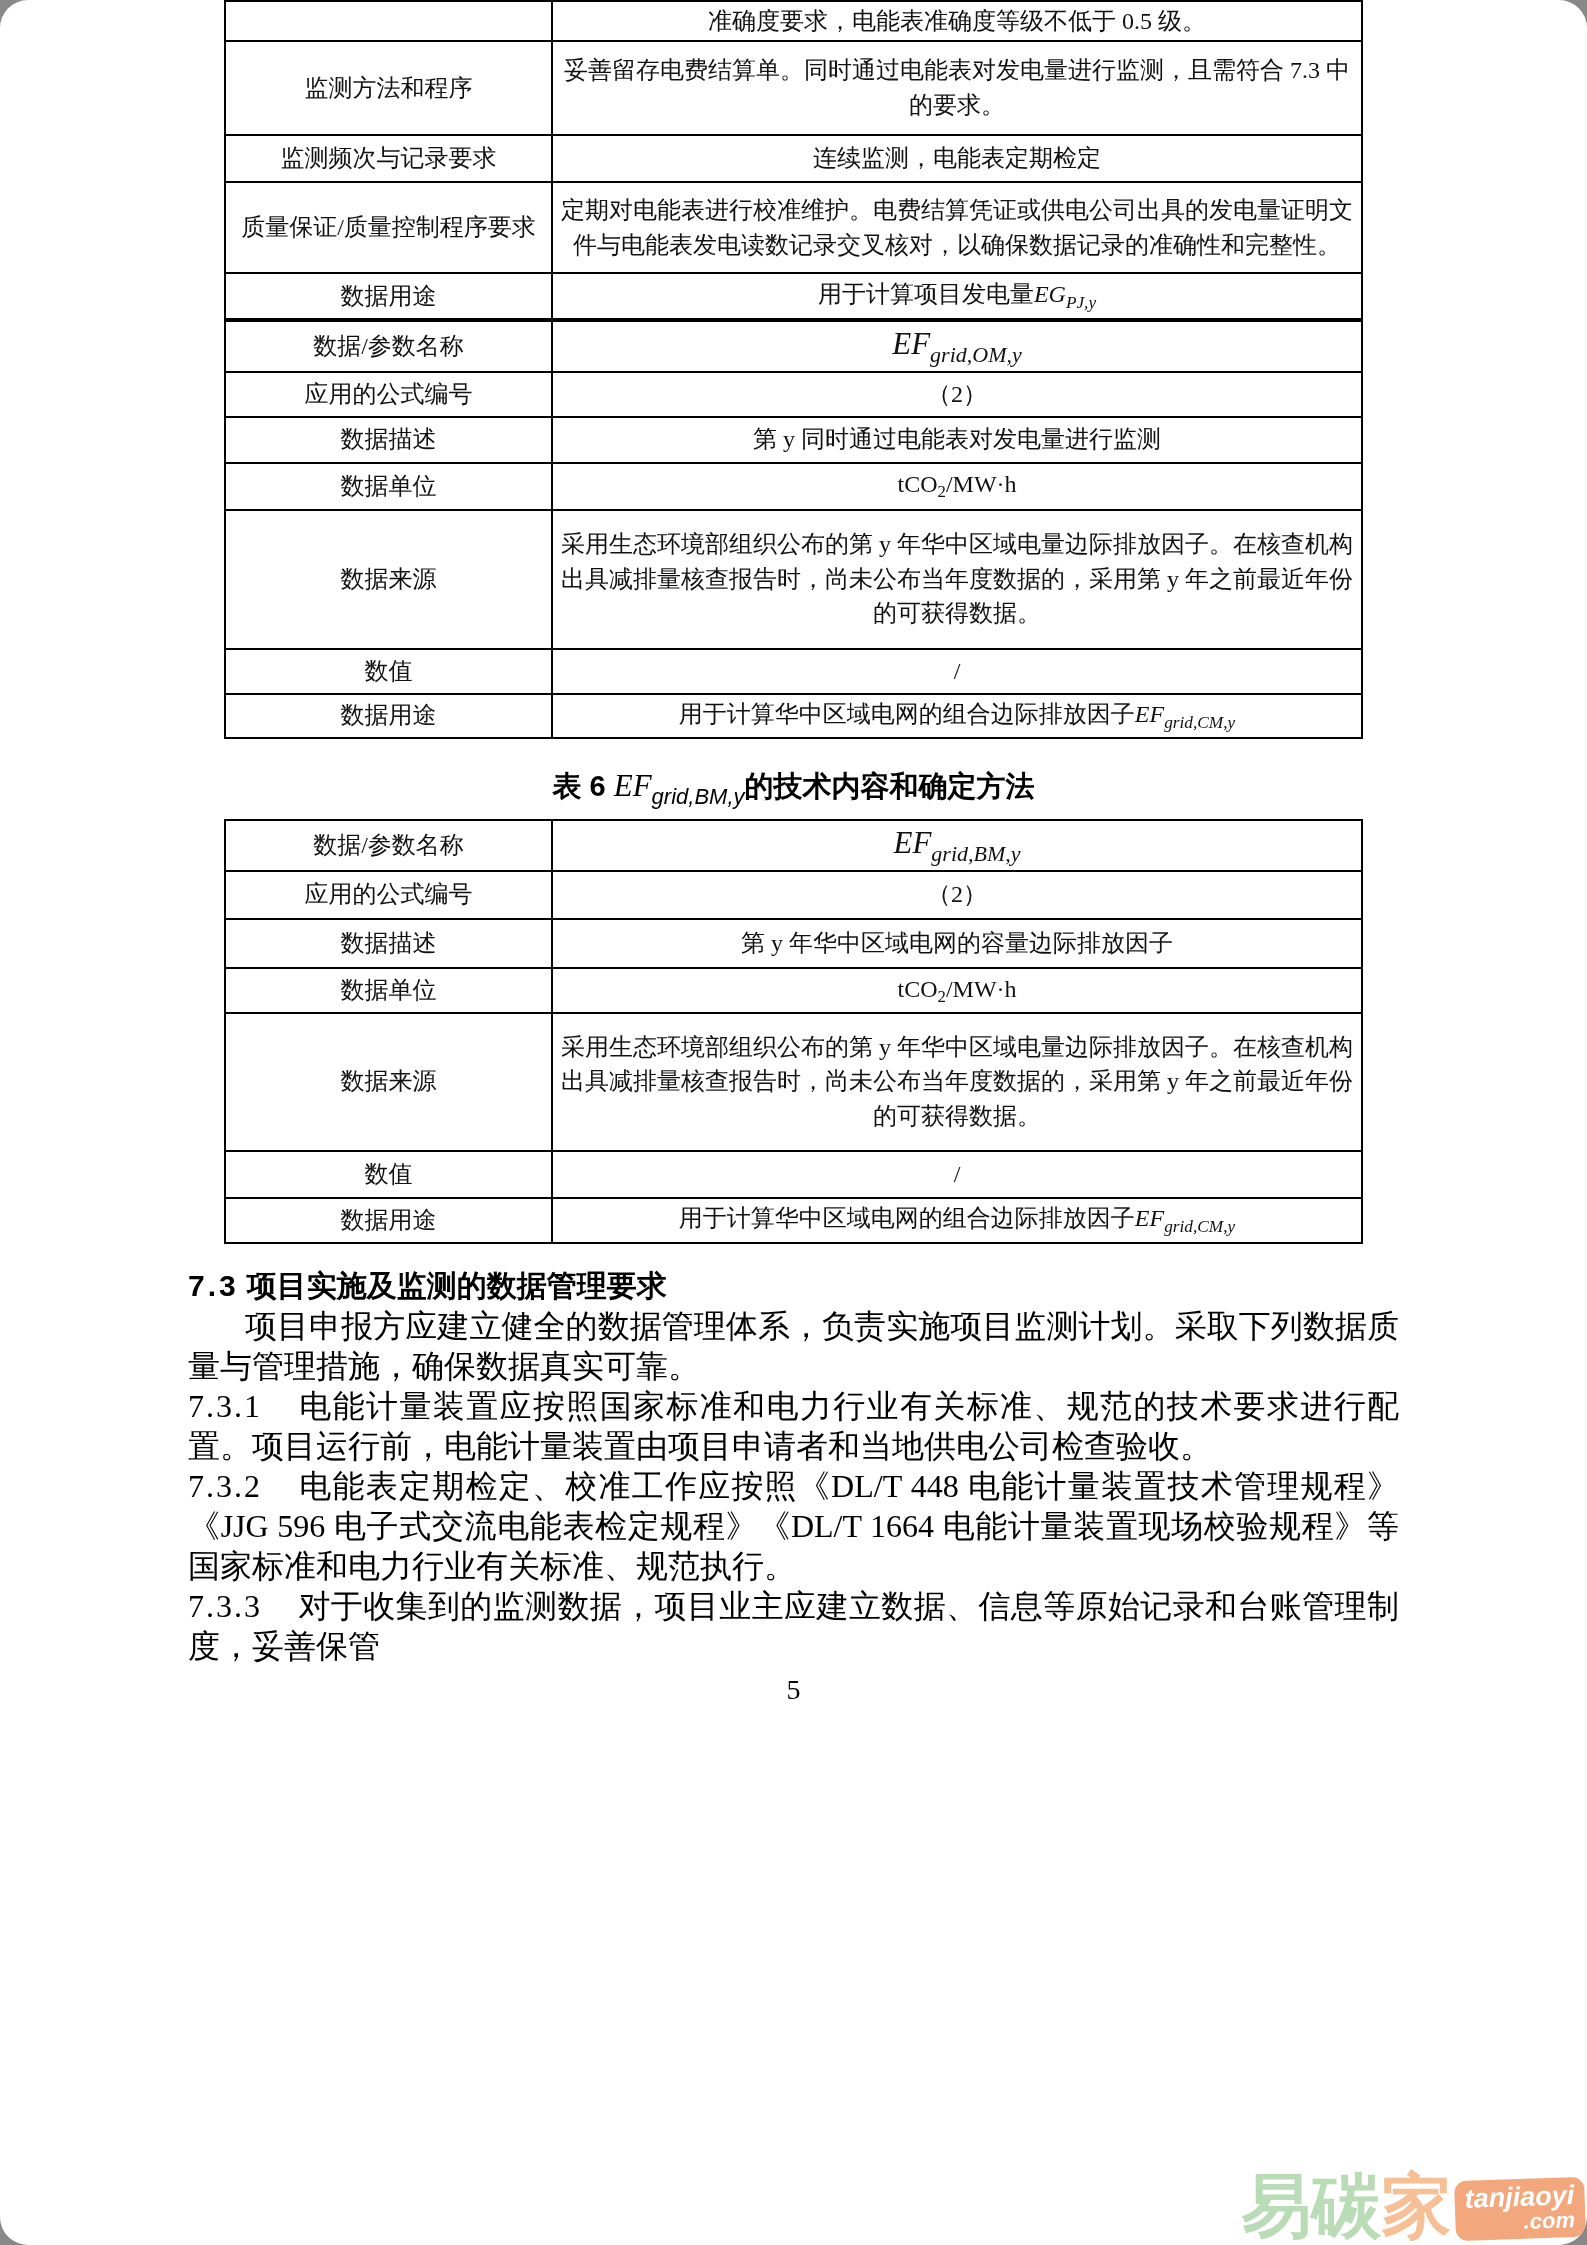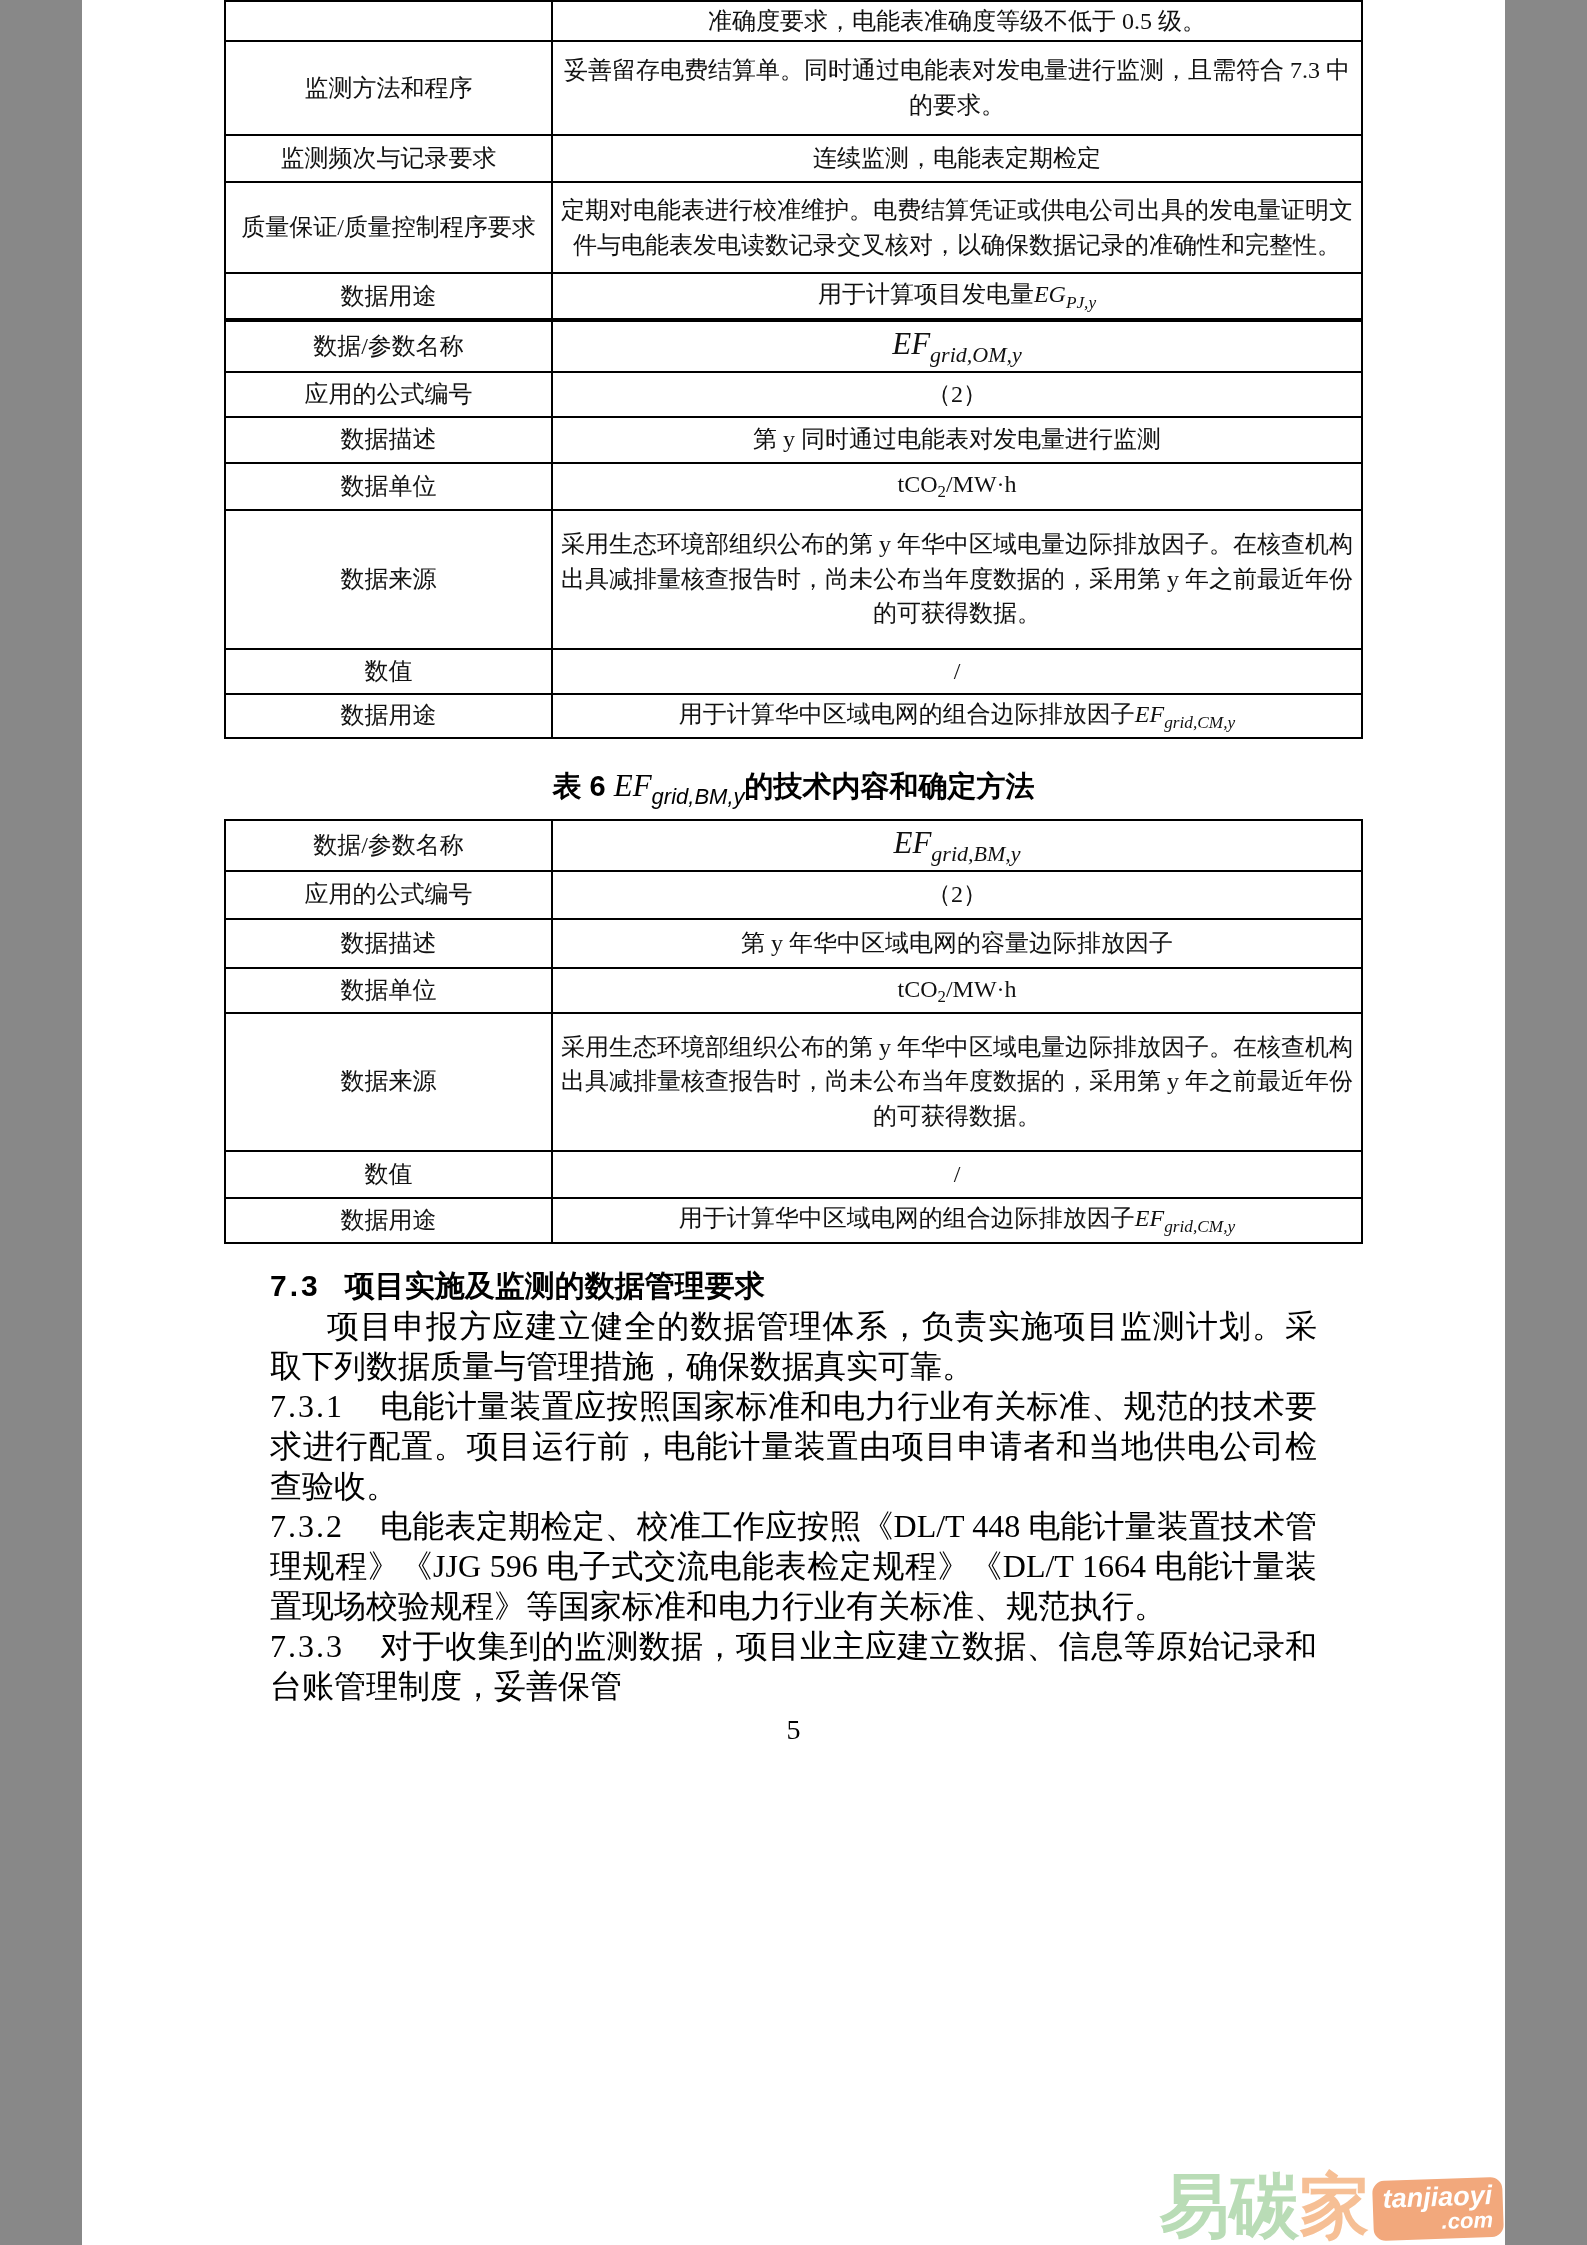--- a/index.html
+++ b/index.html
@@ -5,12 +5,13 @@
   html,body{margin:0;padding:0;background:#888;}
   .page{
     position:relative;
-    width:1423px;height:2245px;
+    width:1587px;height:2245px;
     background:#ffffff;
     margin:0 auto;
     font-family:"Liberation Serif", serif;
     color:#111;
     overflow:hidden;
+    border-radius:28px;
   }
   
   table.doc{

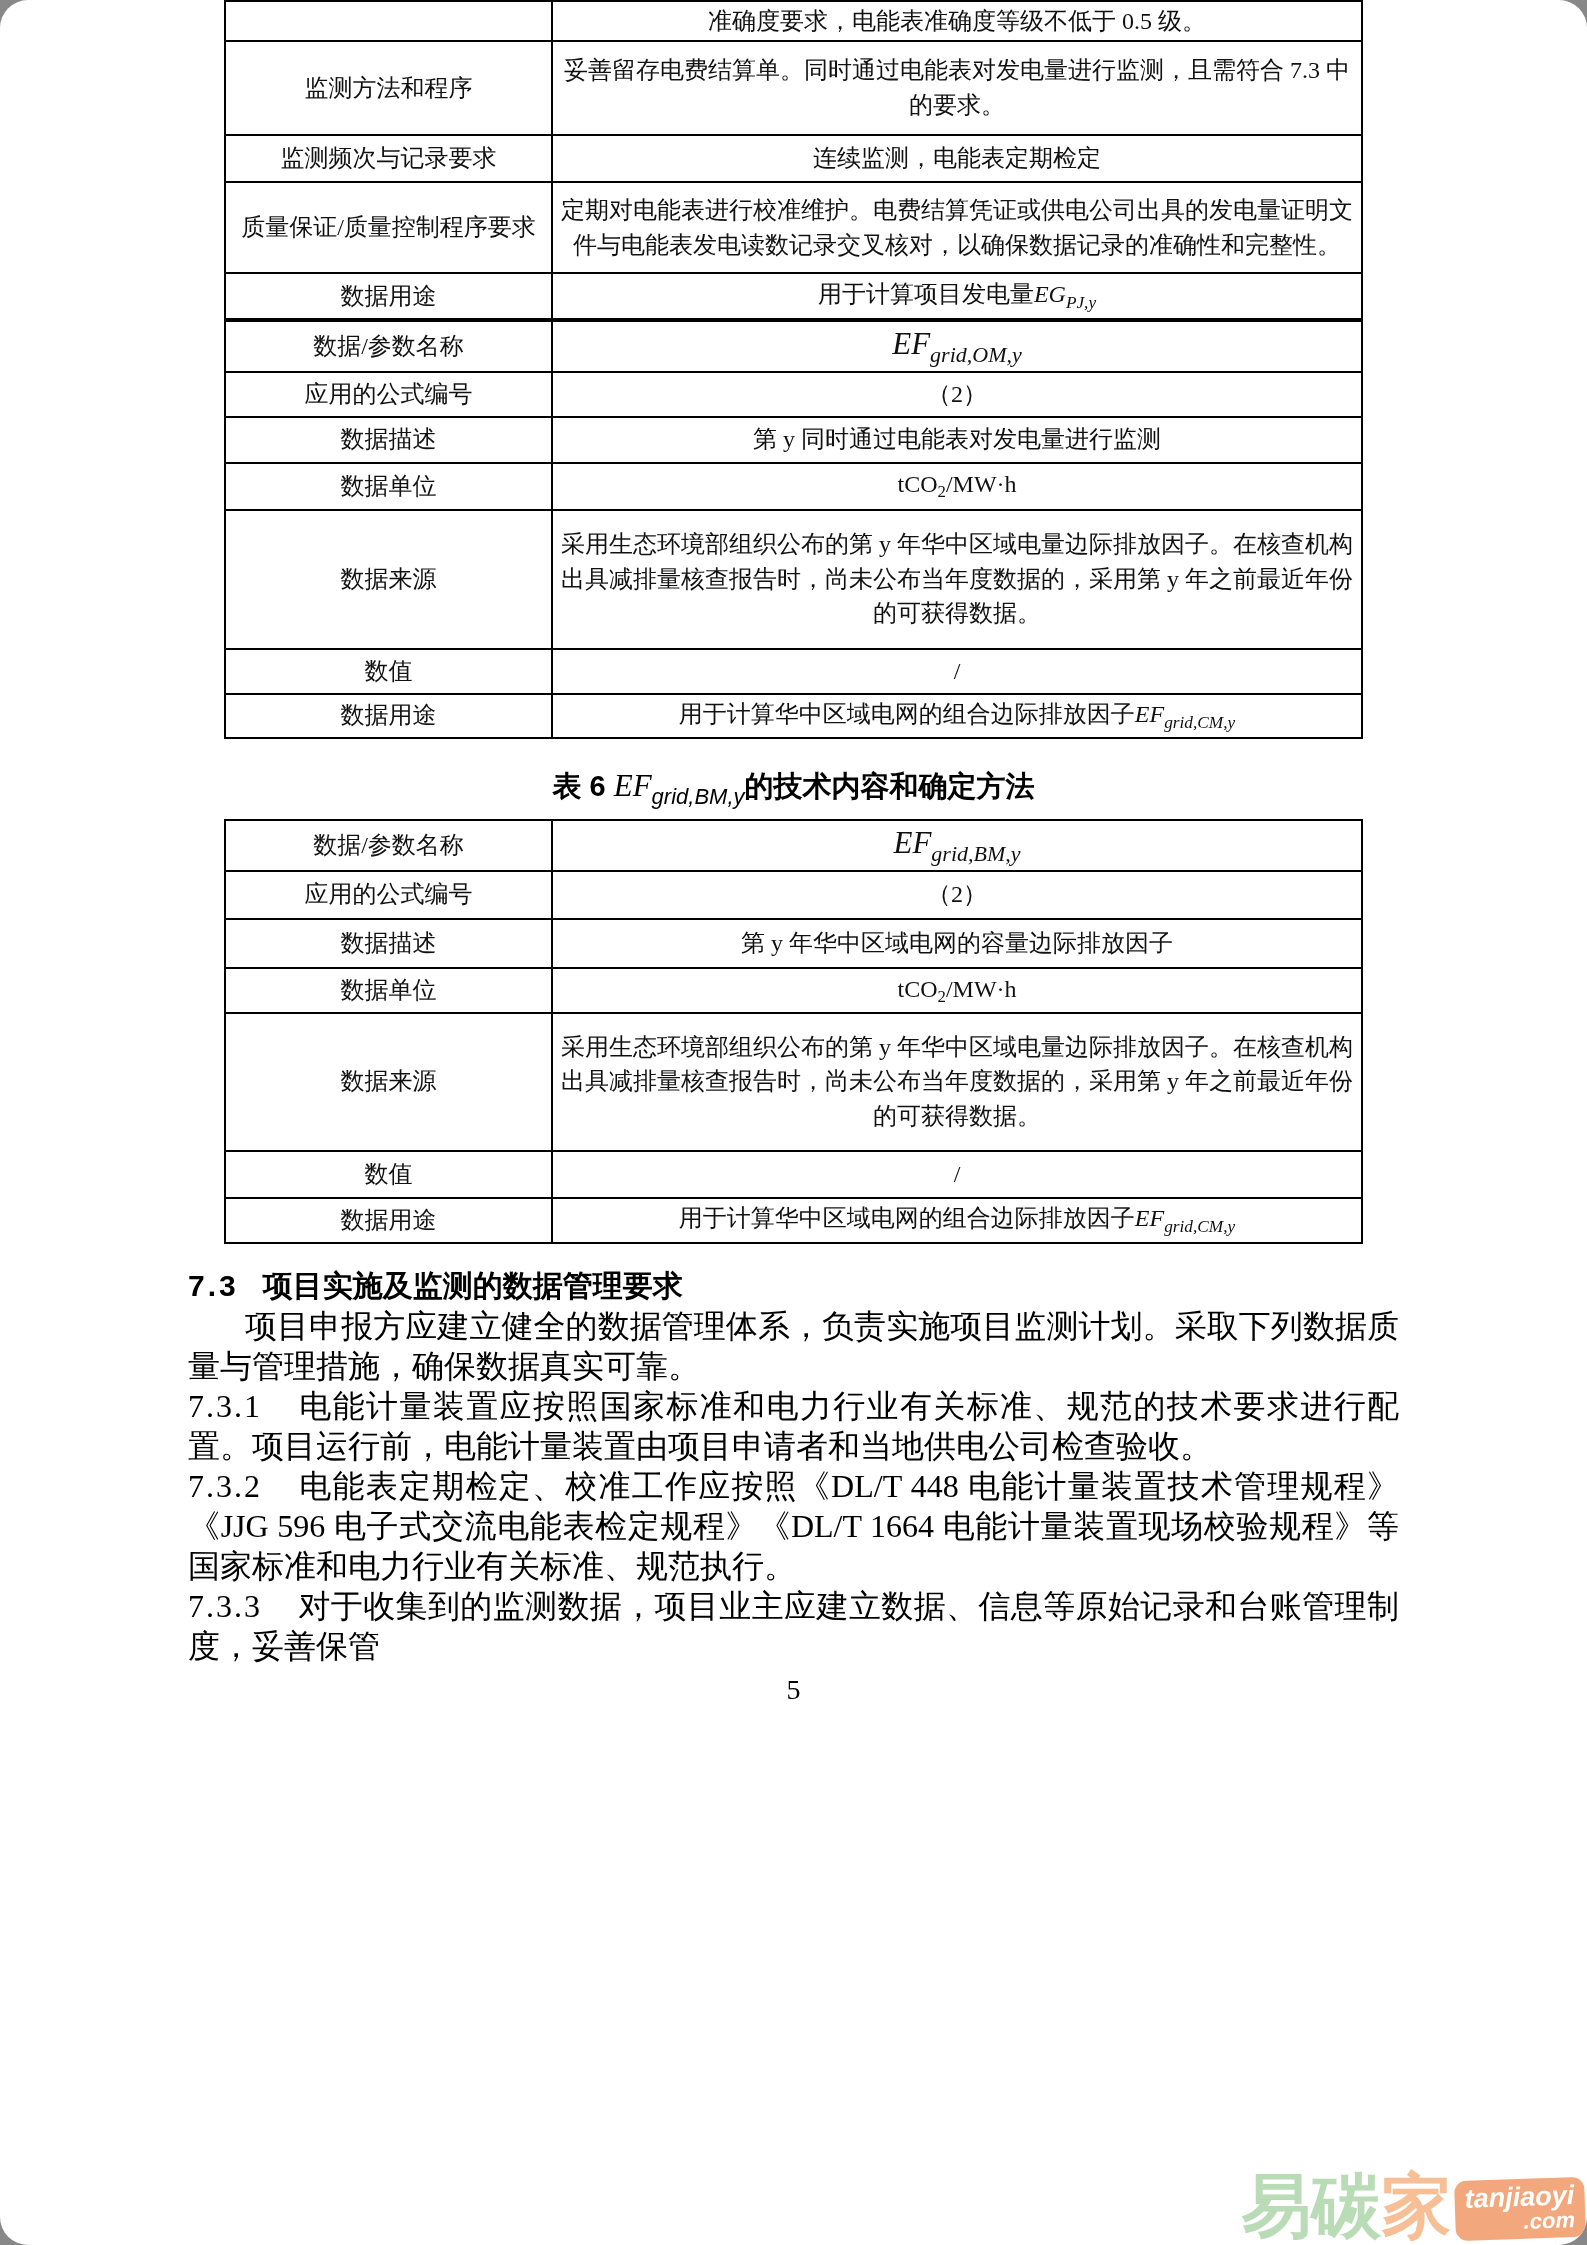--- a/index.html
+++ b/index.html
@@ -68,7 +68,7 @@
     line-height:40px;
     color:#000;
   }
-  .h2 .secnum{margin-right:24px;letter-spacing:3px;}
+  .h2 .secnum{margin-right:8px;letter-spacing:3px;}
   p.body{
     margin:0 188px;
     font-size:32px;

